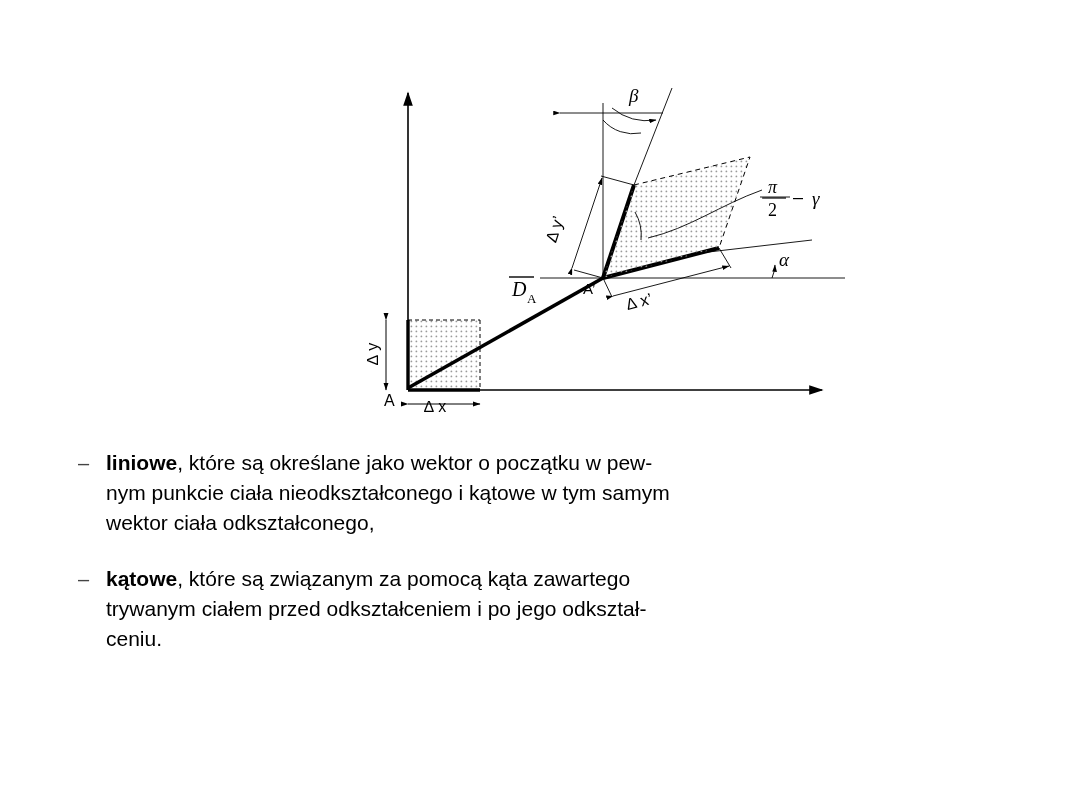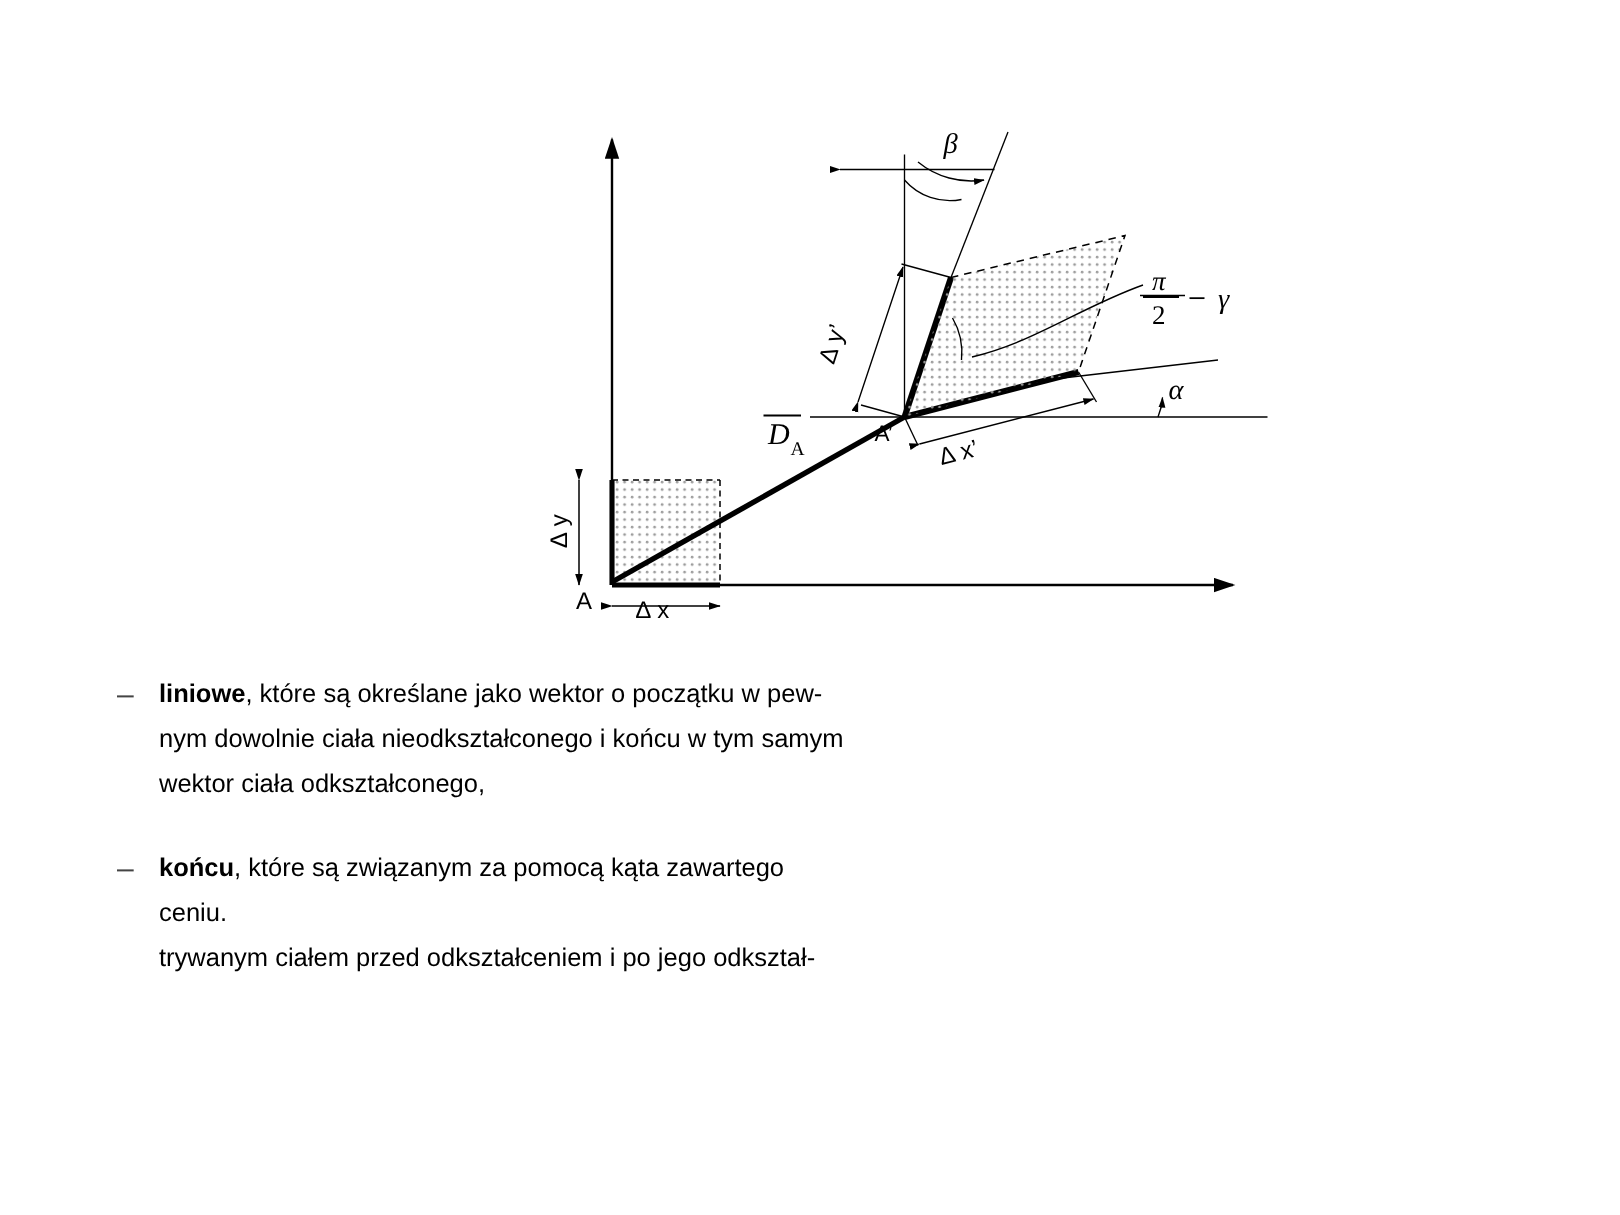--- a/index.html
+++ b/index.html
@@ -54,7 +54,7 @@
   }
   .bullet-body {
     flex: 1 1 auto;
-    font-size: 17px;
+    font-size: 21px;
     line-height: 30px;
   }
   .b1 .bullet-body {

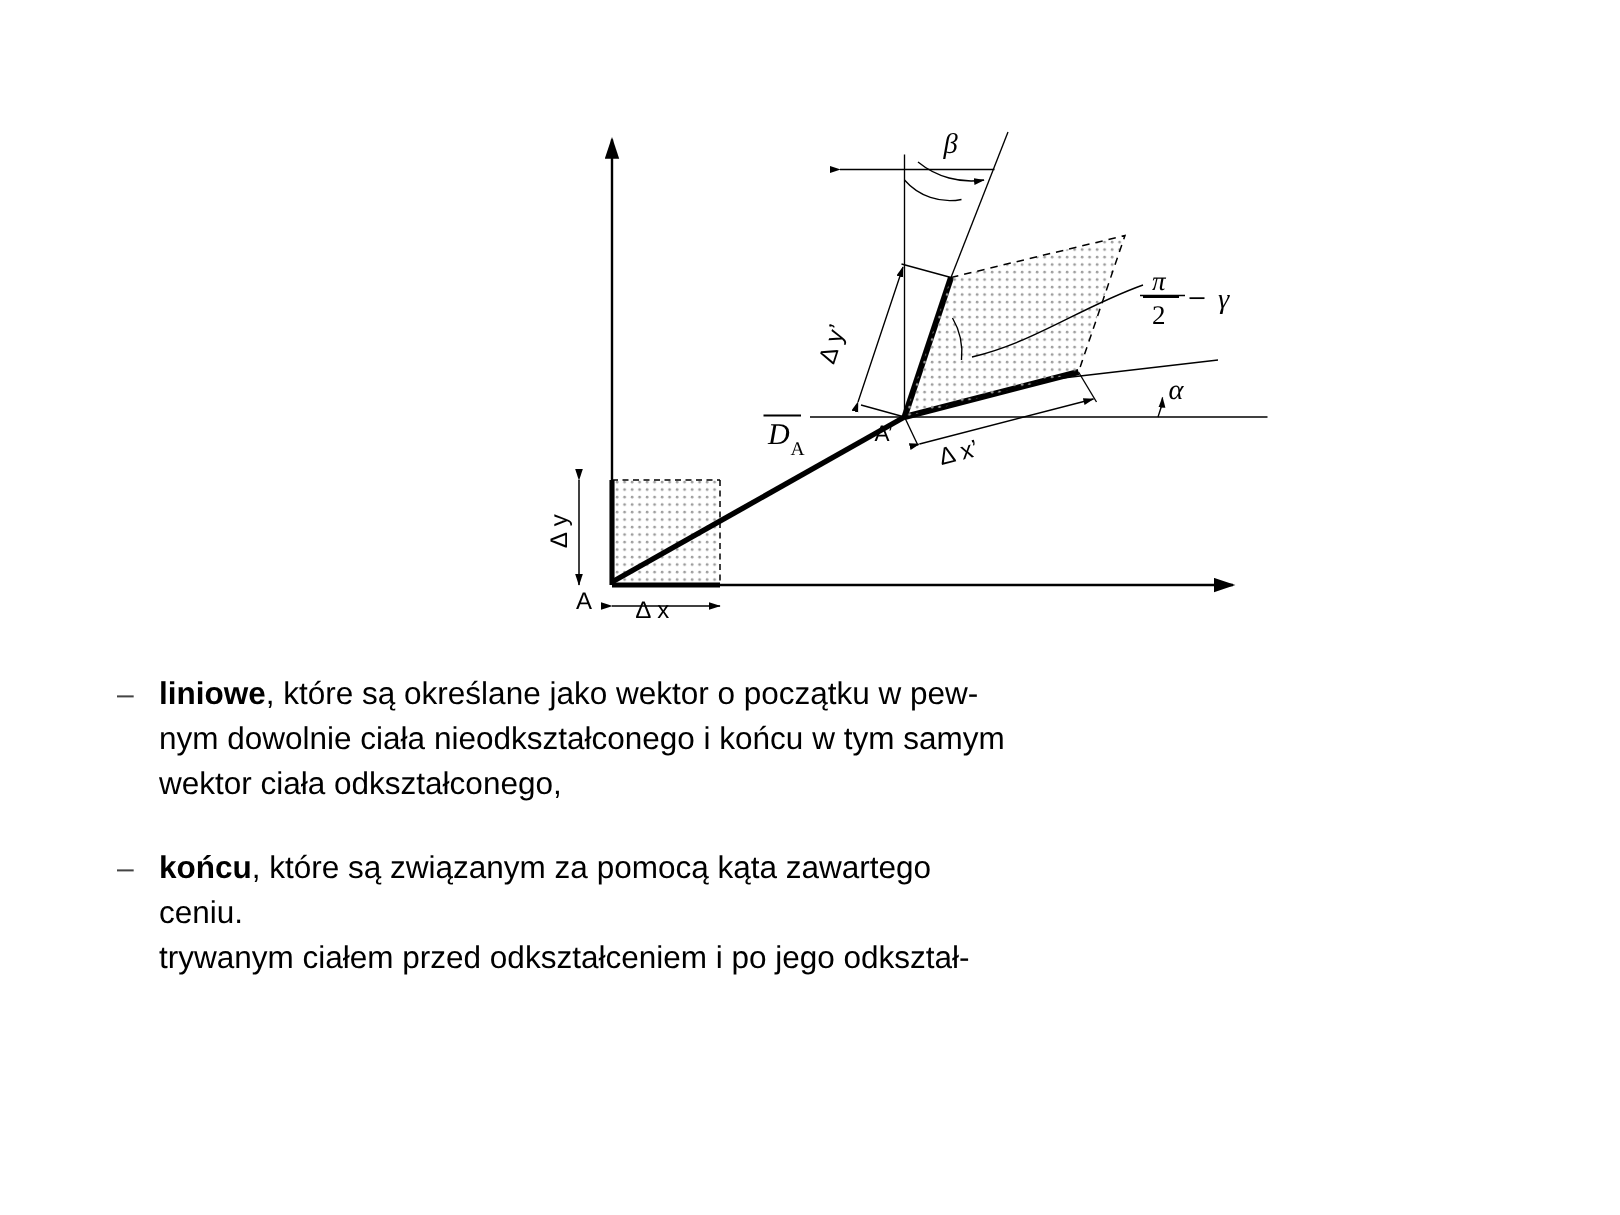--- a/index.html
+++ b/index.html
@@ -202,7 +202,7 @@
         <span class="justify-line">
           <b>liniowe</b><span>, które są określane jako wektor o początku w pew-</span>
         </span>
-        <span class="justify-line">nym dowolnie ciała nieodkształconego i końcu w tym samym</span>
+        <span class="justify-line">nym punkcie ciała nieodkształconego i kątowe w tym samym</span>
         <span class="justify-line">wektor ciała odkształconego,</span>
       </div>
     </div>

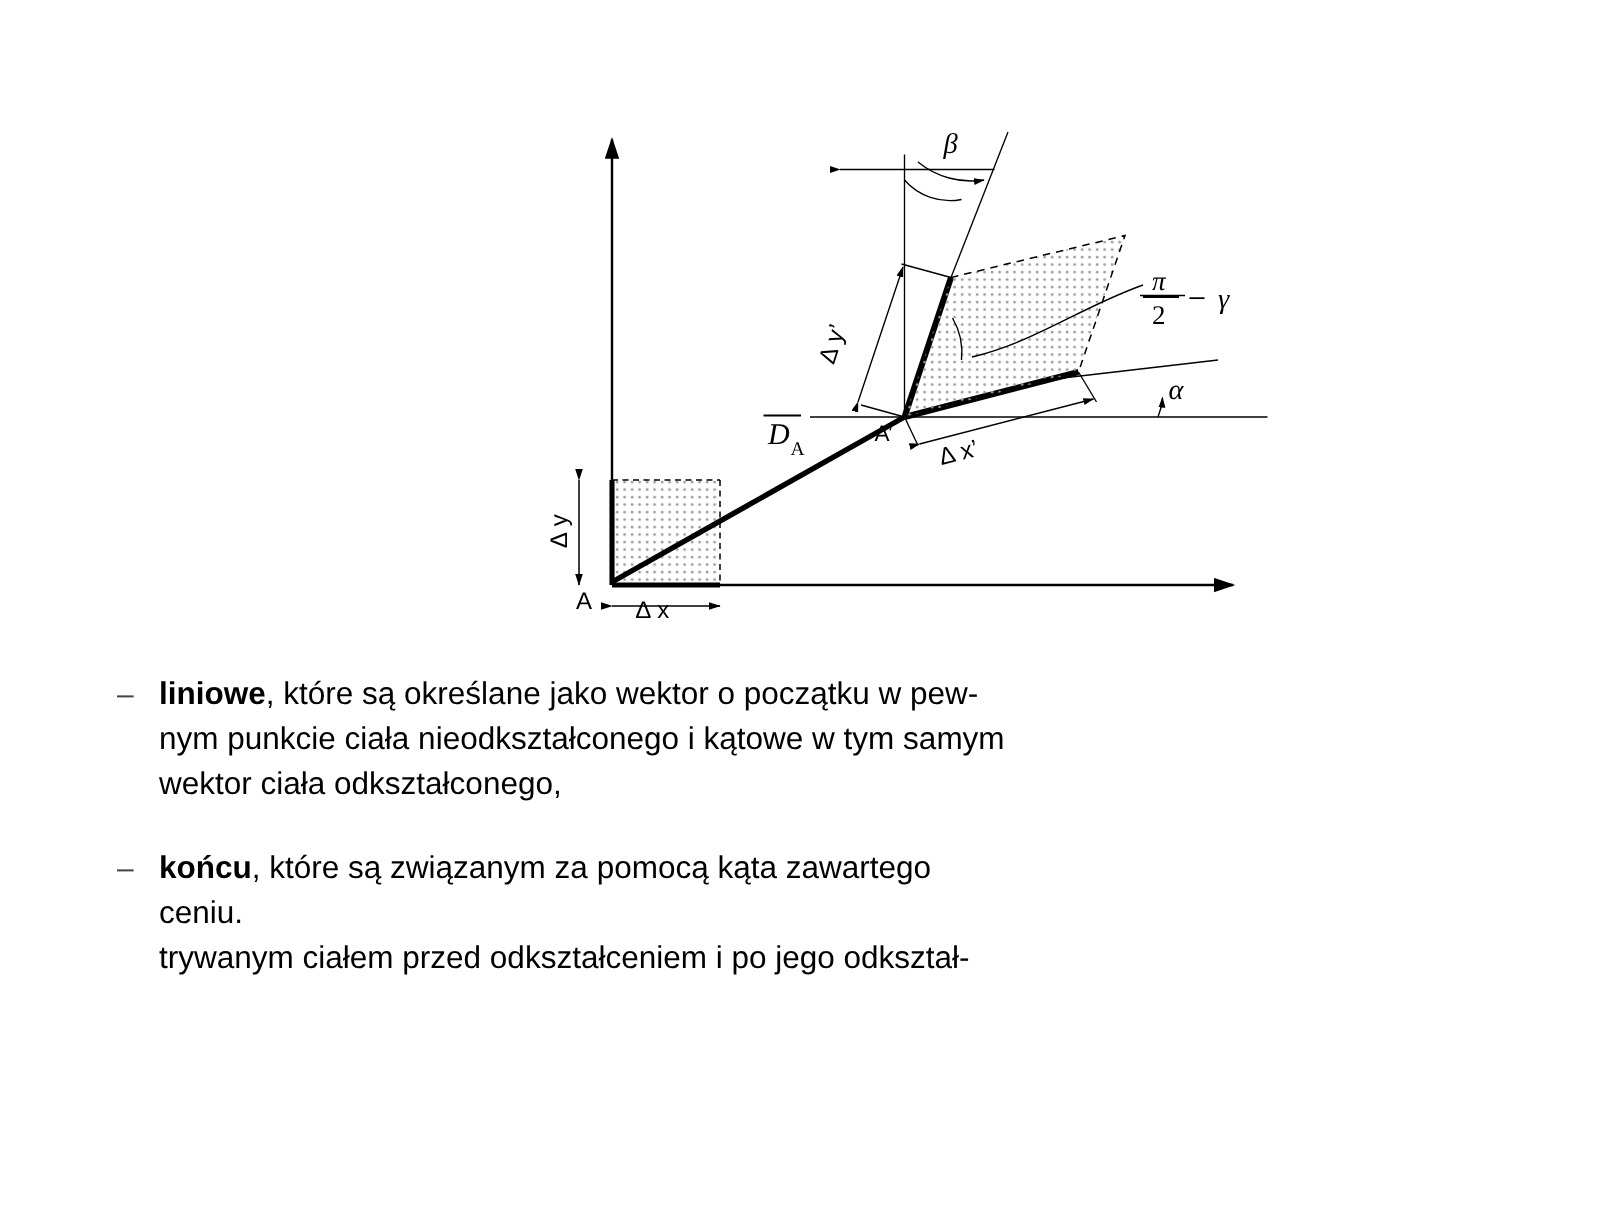--- a/index.html
+++ b/index.html
@@ -211,7 +211,7 @@
       <div class="dash">–</div>
       <div class="bullet-body">
         <span class="justify-line">
-          <b>końcu</b><span>, które są związanym za pomocą kąta zawartego</span>
+          <b>kątowe</b><span>, które są związanym za pomocą kąta zawartego</span>
         </span>
         <span class="justify-line">ceniu.</span>
         <span class="justify-line">trywanym ciałem przed odkształceniem i po jego odkształ-</span>

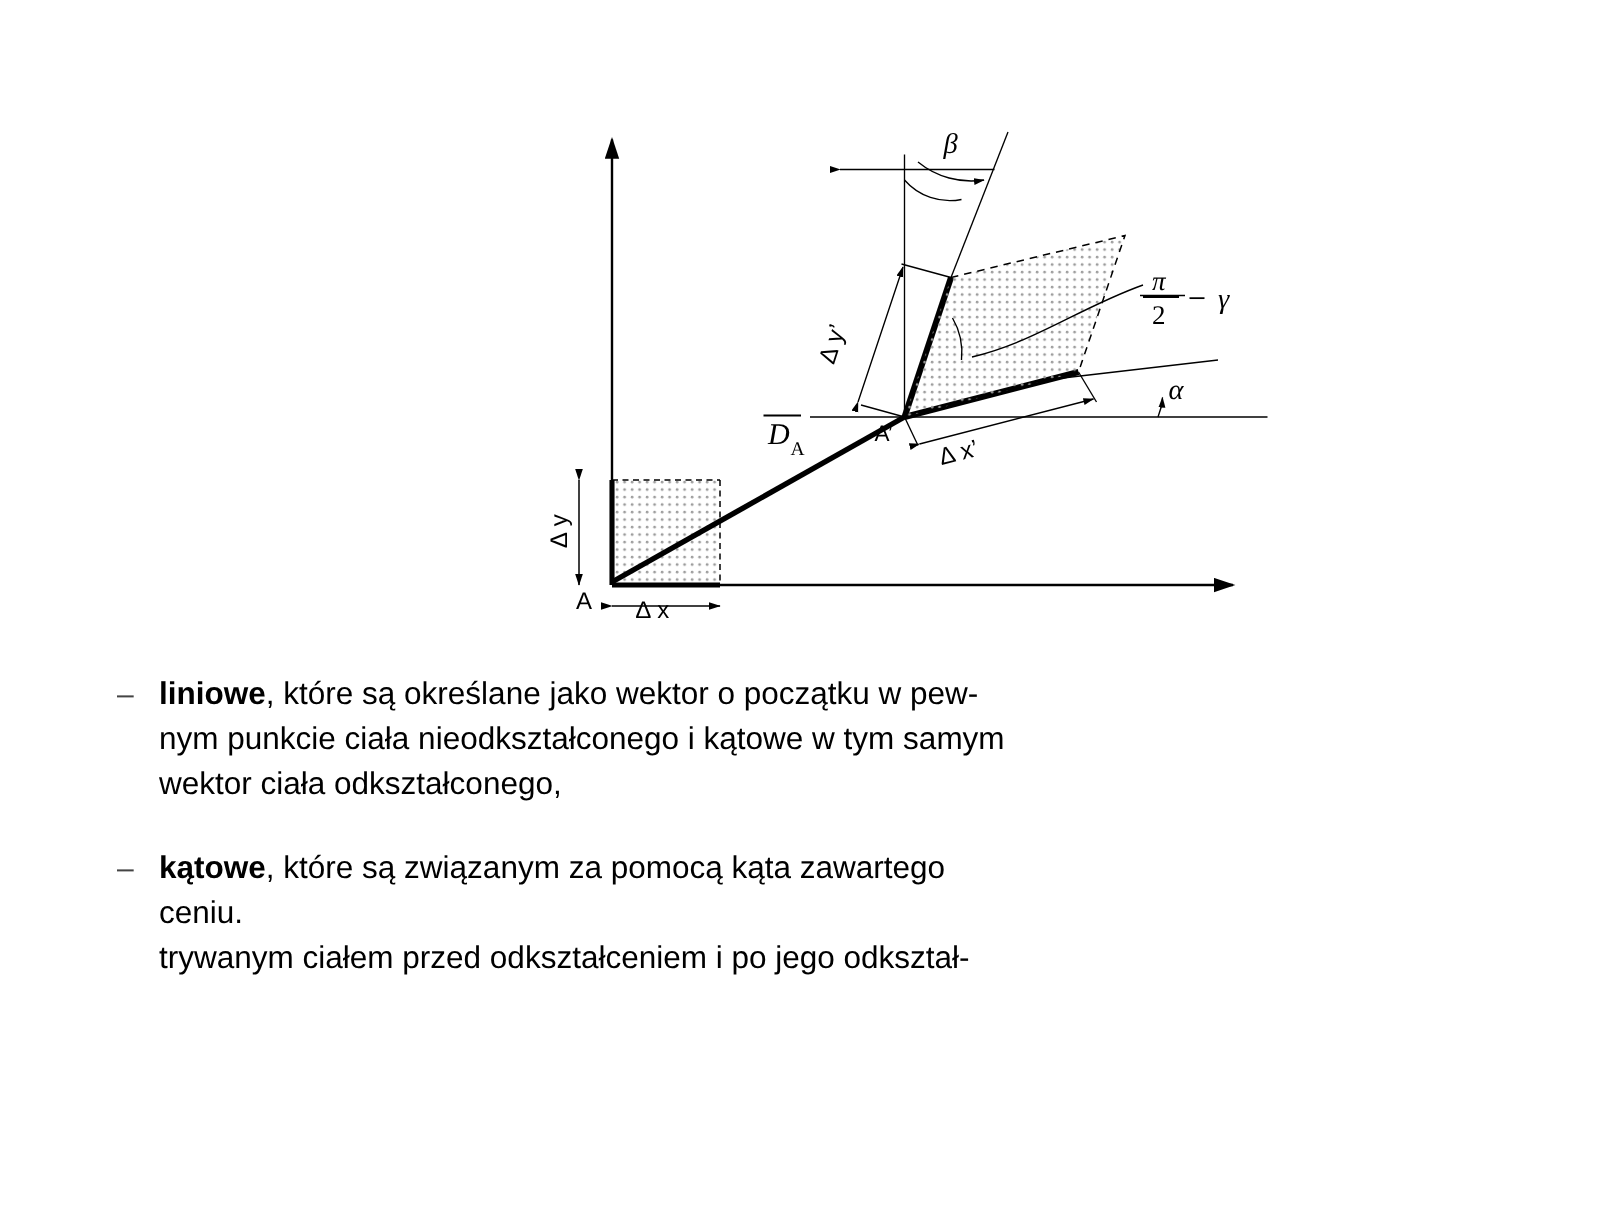--- a/index.html
+++ b/index.html
@@ -213,8 +213,8 @@
         <span class="justify-line">
           <b>kątowe</b><span>, które są związanym za pomocą kąta zawartego</span>
         </span>
+        <span class="justify-line">trywanym ciałem przed odkształceniem i po jego odkształ-</span>
         <span class="justify-line">ceniu.</span>
-        <span class="justify-line">trywanym ciałem przed odkształceniem i po jego odkształ-</span>
       </div>
     </div>
   </div>

